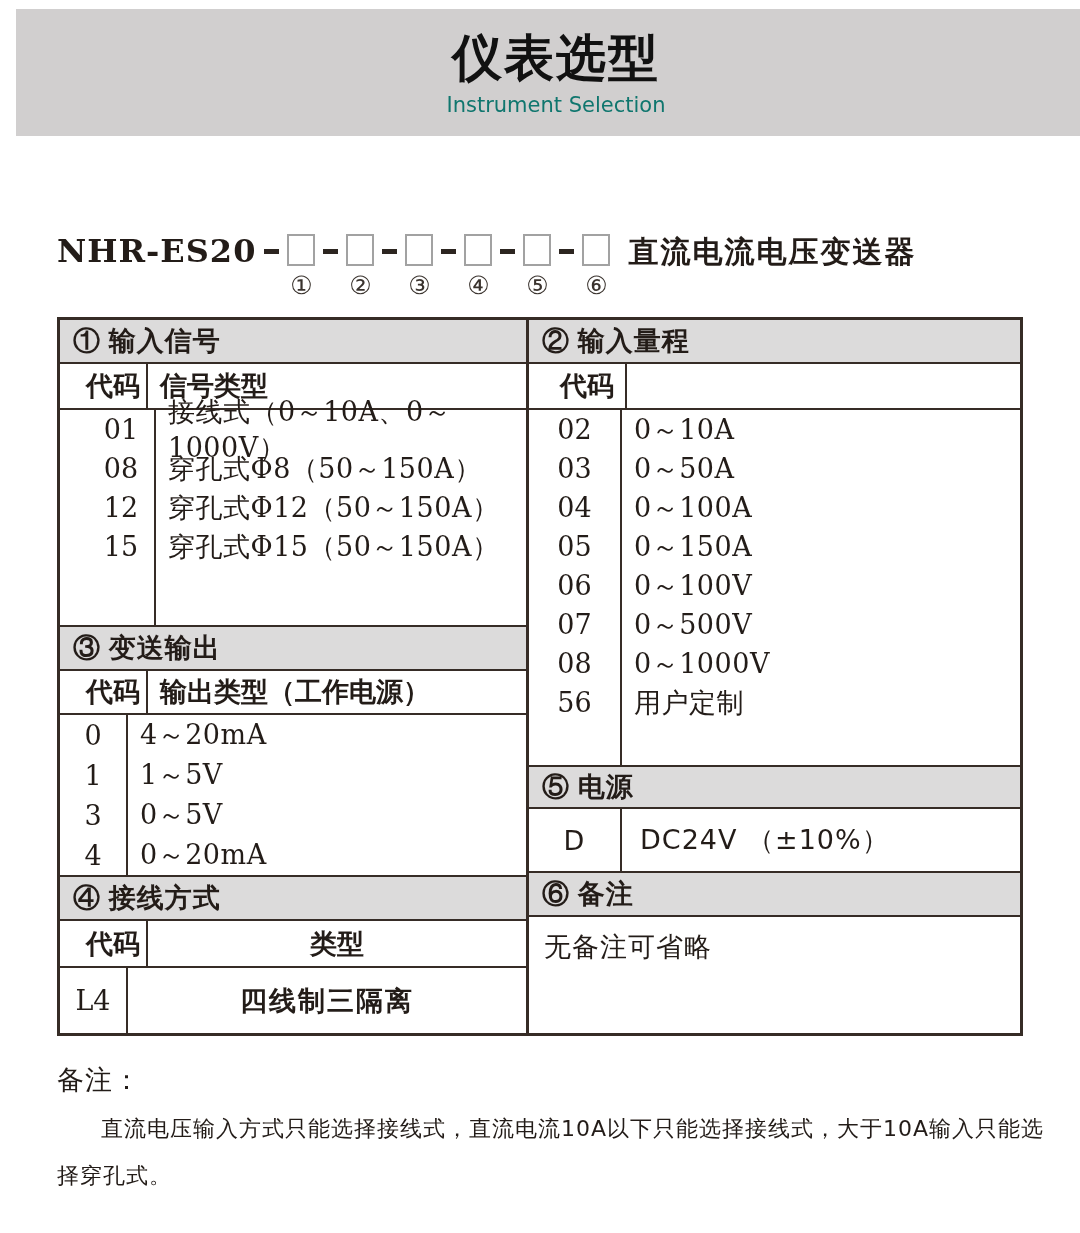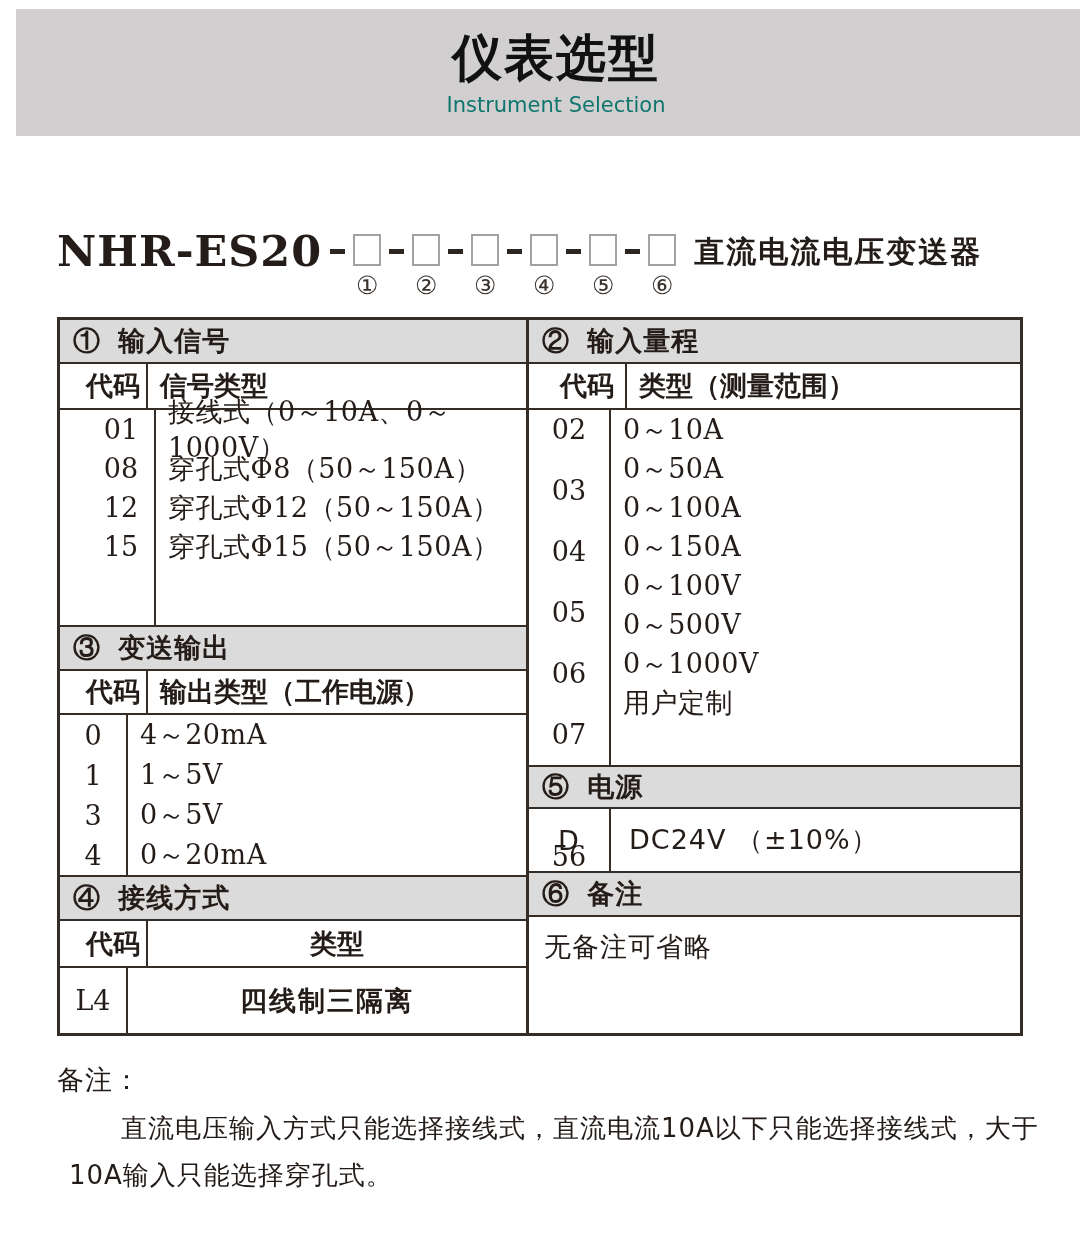--- a/index.html
+++ b/index.html
@@ -22,7 +22,7 @@
 
   
   .model-line{position:absolute;left:57px;top:234px;display:flex;align-items:flex-start;}
-  .model-prefix{font-family:var(--serif);font-weight:bold;font-size:43px;line-height:34px;letter-spacing:1px;}
+  .model-prefix{font-family:var(--serif);font-weight:bold;font-size:32px;line-height:34px;letter-spacing:1px;}
   .dash{width:15px;height:5px;background:#2c2520;margin:15px 8px 0 8px;flex:none;}
   .slot{display:flex;flex-direction:column;align-items:center;width:28px;flex:none;}
   .slot .box{width:28px;height:32px;border:2px solid var(--box-border);background:#ffffff;}

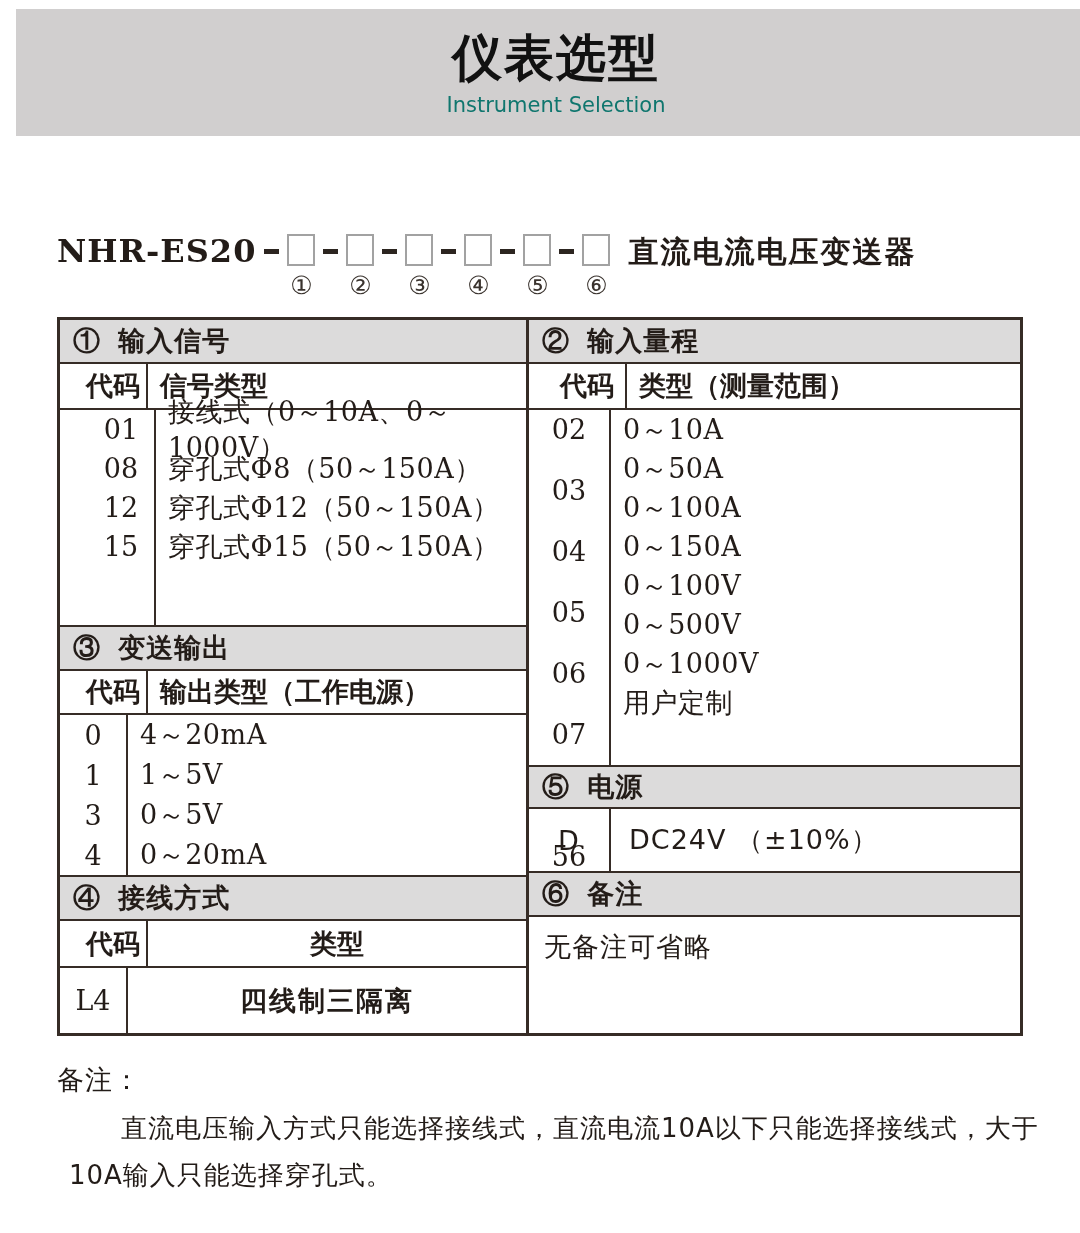--- a/index.html
+++ b/index.html
@@ -34,7 +34,7 @@
   .colL{width:469px;border-right:3px solid var(--line);display:flex;flex-direction:column;}
   .colR{flex:1;display:flex;flex-direction:column;}
 
-  .sec-header{background:var(--header-gray);border-bottom:2px solid var(--line);display:flex;align-items:center;padding-left:13px;font-family:Liberation Mono, monospace;font-weight:bold;font-size:27px;letter-spacing:1px;flex:none;}
+  .sec-header{background:var(--header-gray);border-bottom:2px solid var(--line);display:flex;align-items:center;padding-left:13px;font-family:Liberation Serif, serif;font-weight:bold;font-size:27px;letter-spacing:1px;flex:none;}
   .sec-header.bt{border-top:2px solid var(--line);}
 
   .subhead{display:flex;border-bottom:2px solid var(--line);flex:none;padding-left:20px;}

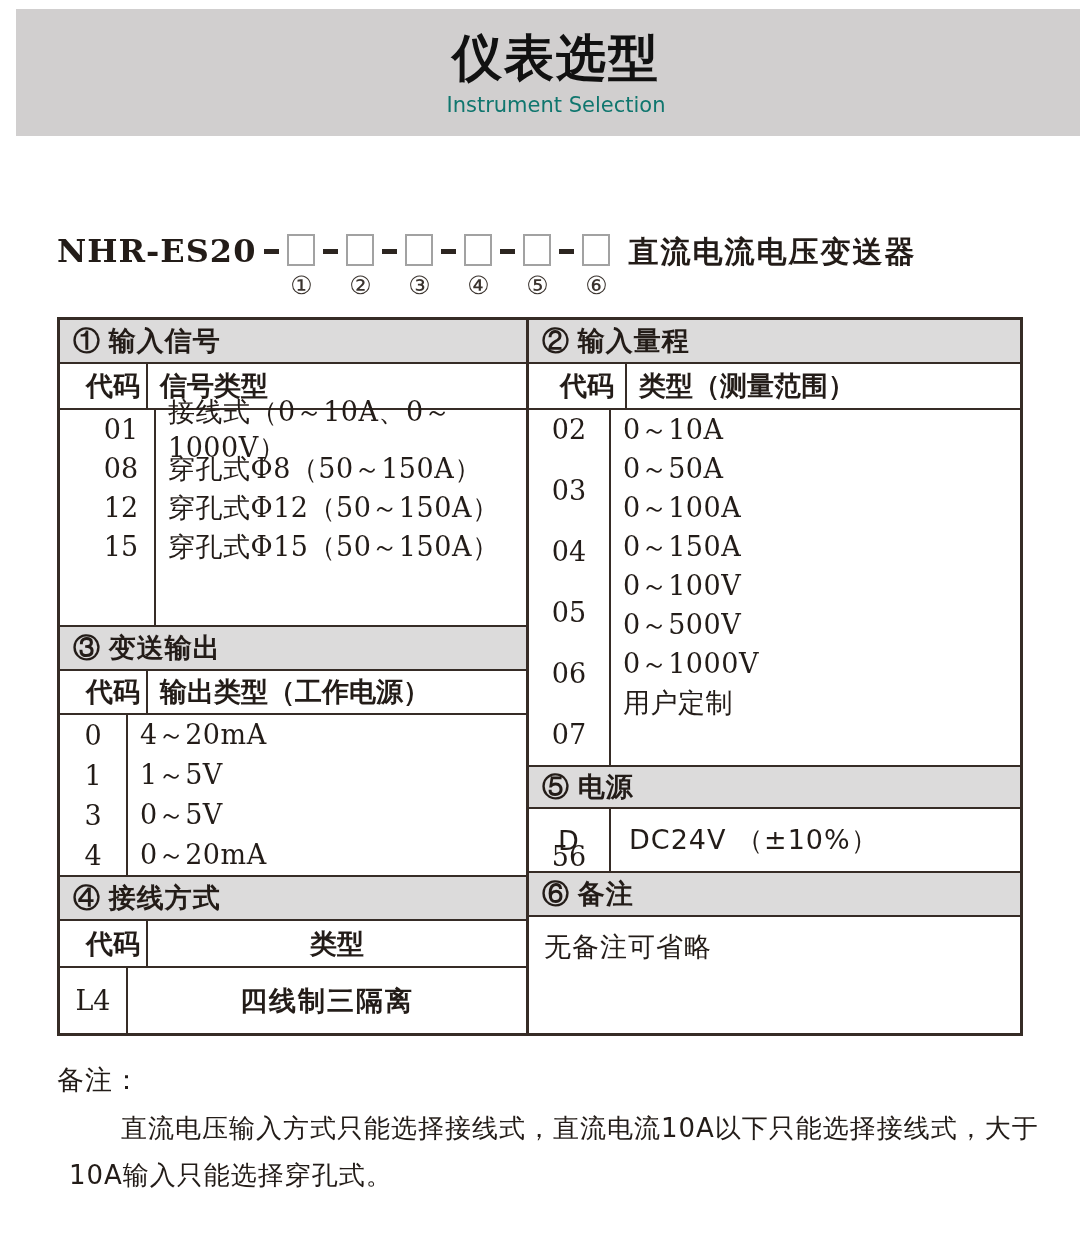--- a/index.html
+++ b/index.html
@@ -172,7 +172,6 @@
       <div class="sec-header" style="height:44px;">② 输入量程</div>
       <div class="subhead" style="height:46px;">
         <div class="code-col">代码</div>
-        <div class="type-col">类型（测量范围）</div>
       </div>
       <div class="datablock" style="height:355px;">
         <div class="codes">

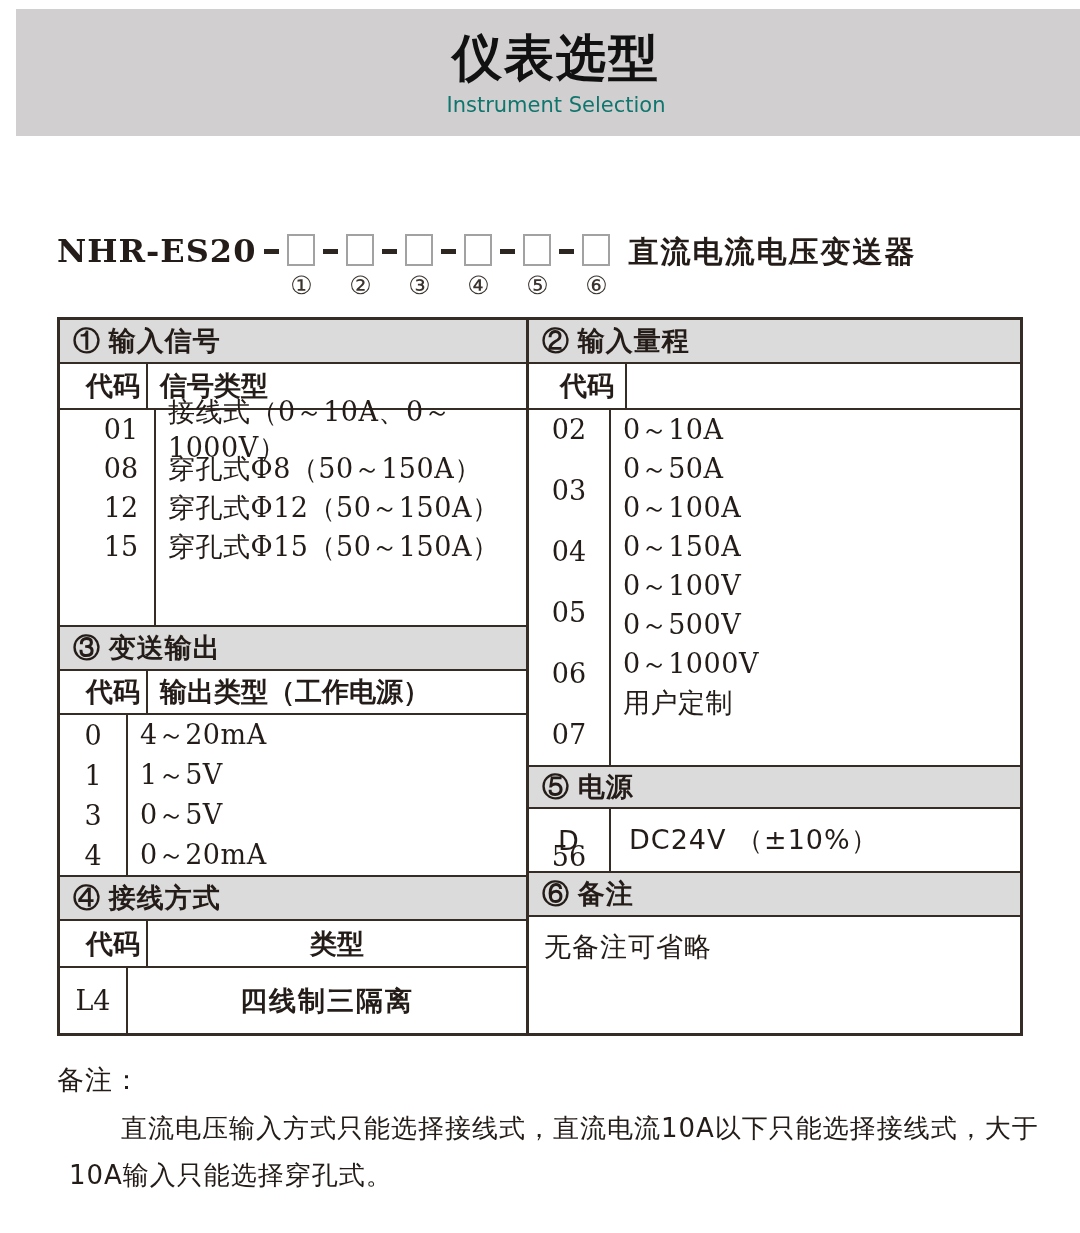--- a/index.html
+++ b/index.html
@@ -46,7 +46,7 @@
   .datablock{display:flex;flex:none;}
   .datablock.grow{flex:1;justify-content:space-between;}
   .codes{width:68px;border-right:2px solid var(--line);display:flex;flex-direction:column;flex:none;}
-  .colR .codes{width:82px;gap:22px;}
+  .colR .codes{width:93px;}
   .labels{flex:1;display:flex;flex-direction:column;}
   .cellc{height:39px;display:flex;align-items:center;justify-content:center;font-family:var(--serif);font-size:27px;flex:none;}
   .celll{height:39px;display:flex;align-items:center;padding-left:12px;font-family:var(--serif);font-size:27px;letter-spacing:0.5px;flex:none;}

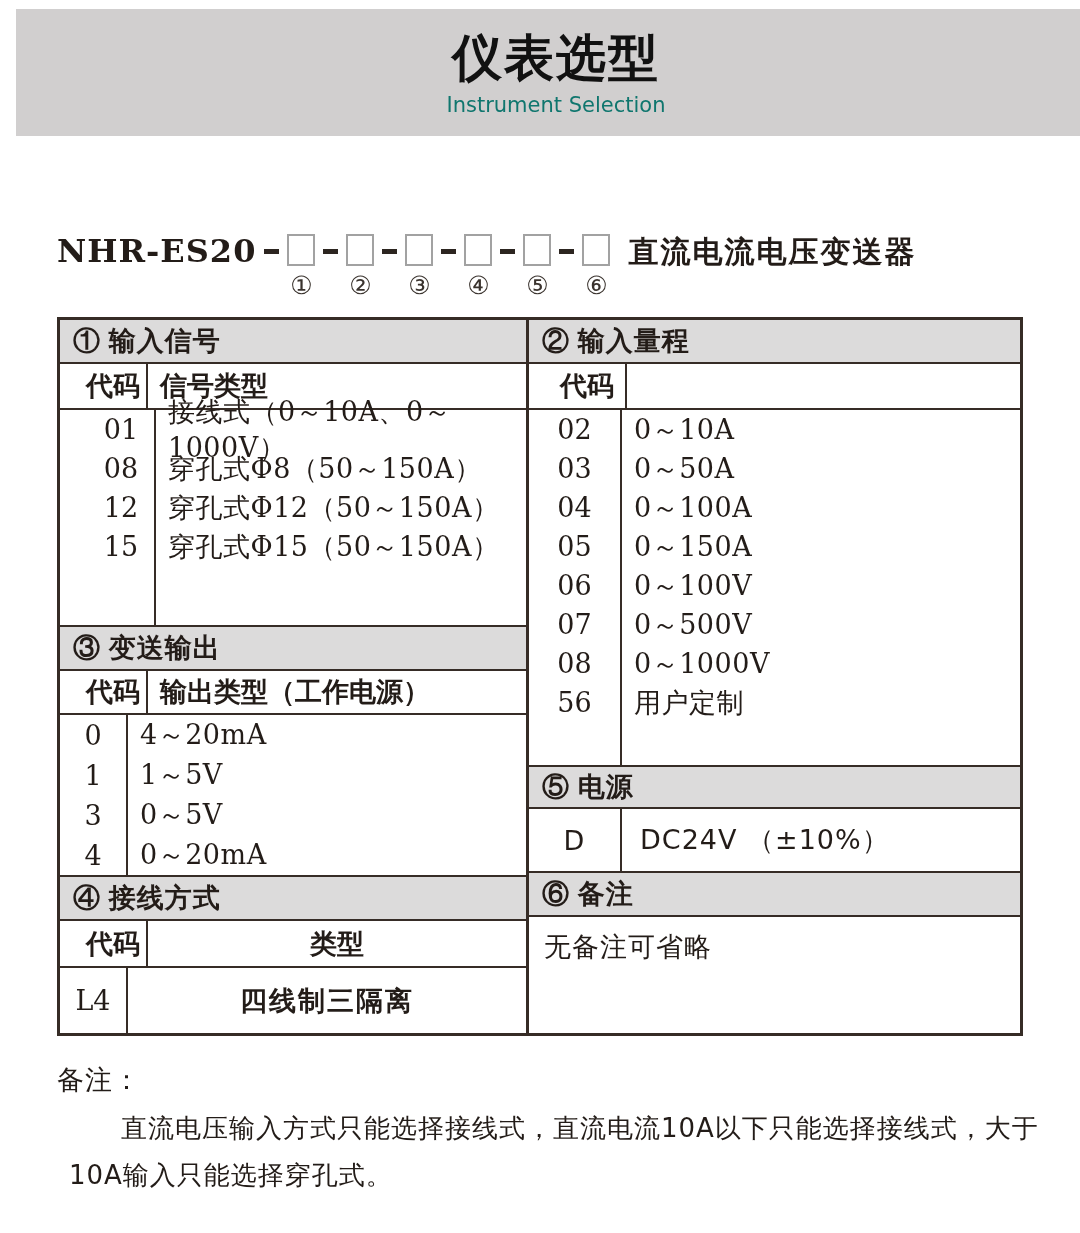--- a/index.html
+++ b/index.html
@@ -60,7 +60,7 @@
   
   .note{position:absolute;left:57px;top:1060px;width:990px;}
   .note .note-label{font-family:var(--sans);font-size:27px;line-height:40px;letter-spacing:1px;}
-  .note .note-body{margin-top:5px;font-family:var(--sans);font-size:26px;line-height:47px;letter-spacing:1px;text-indent:2em;margin-left:12px;}
+  .note .note-body{margin-top:5px;font-family:var(--sans);font-size:22px;line-height:47px;letter-spacing:1px;text-indent:2em;}
 </style>
 </head>
 <body>

